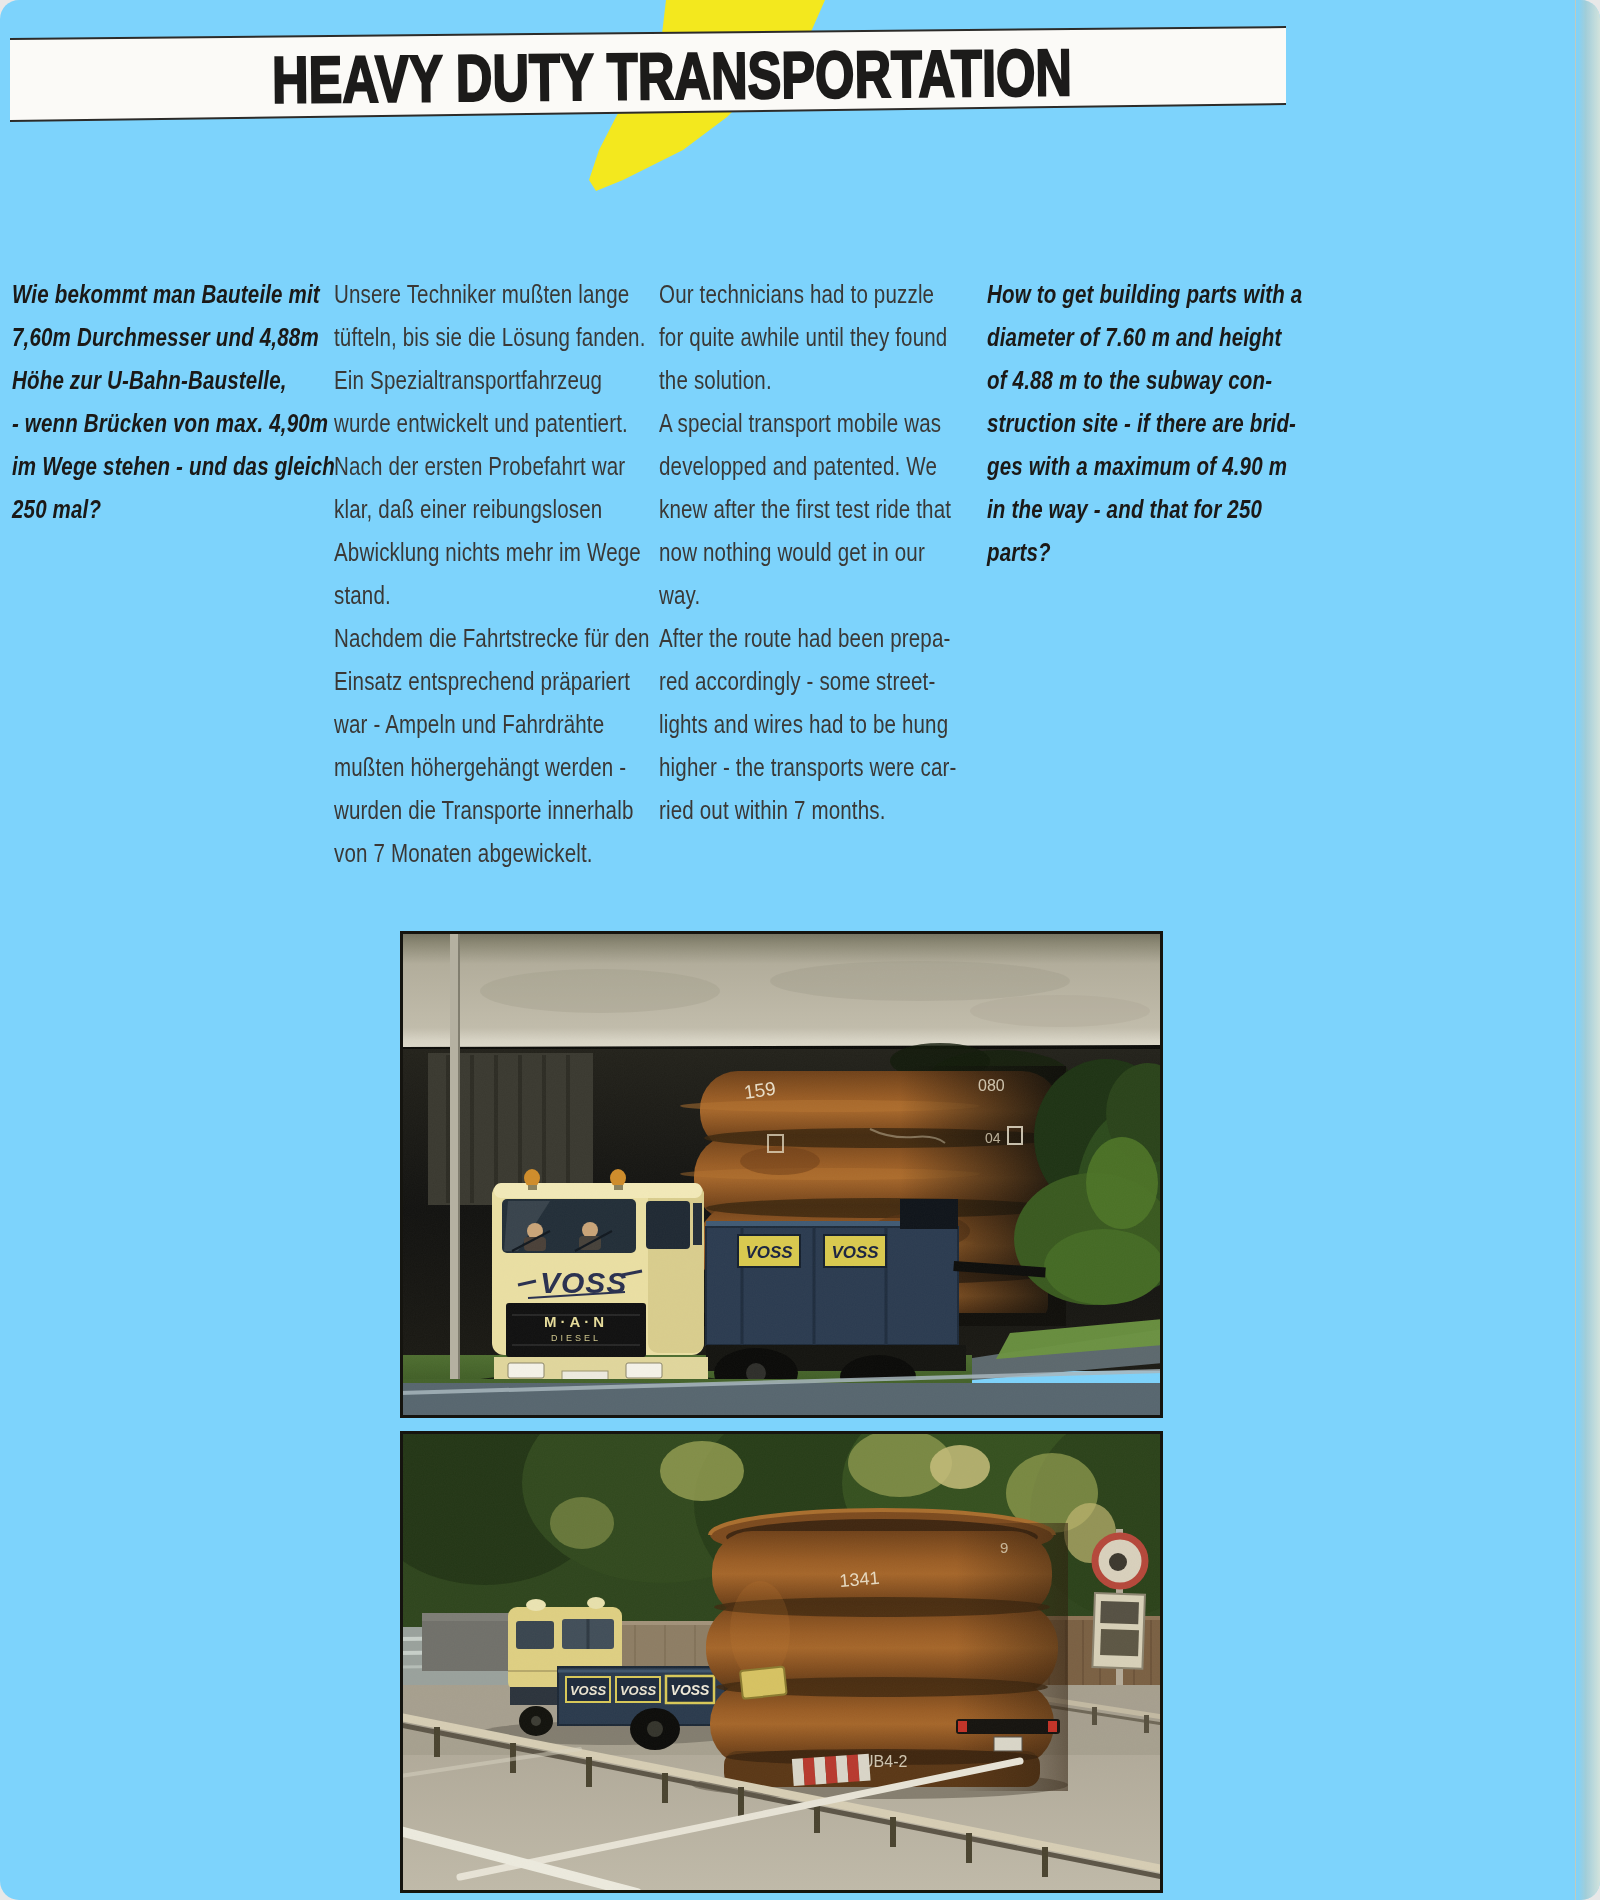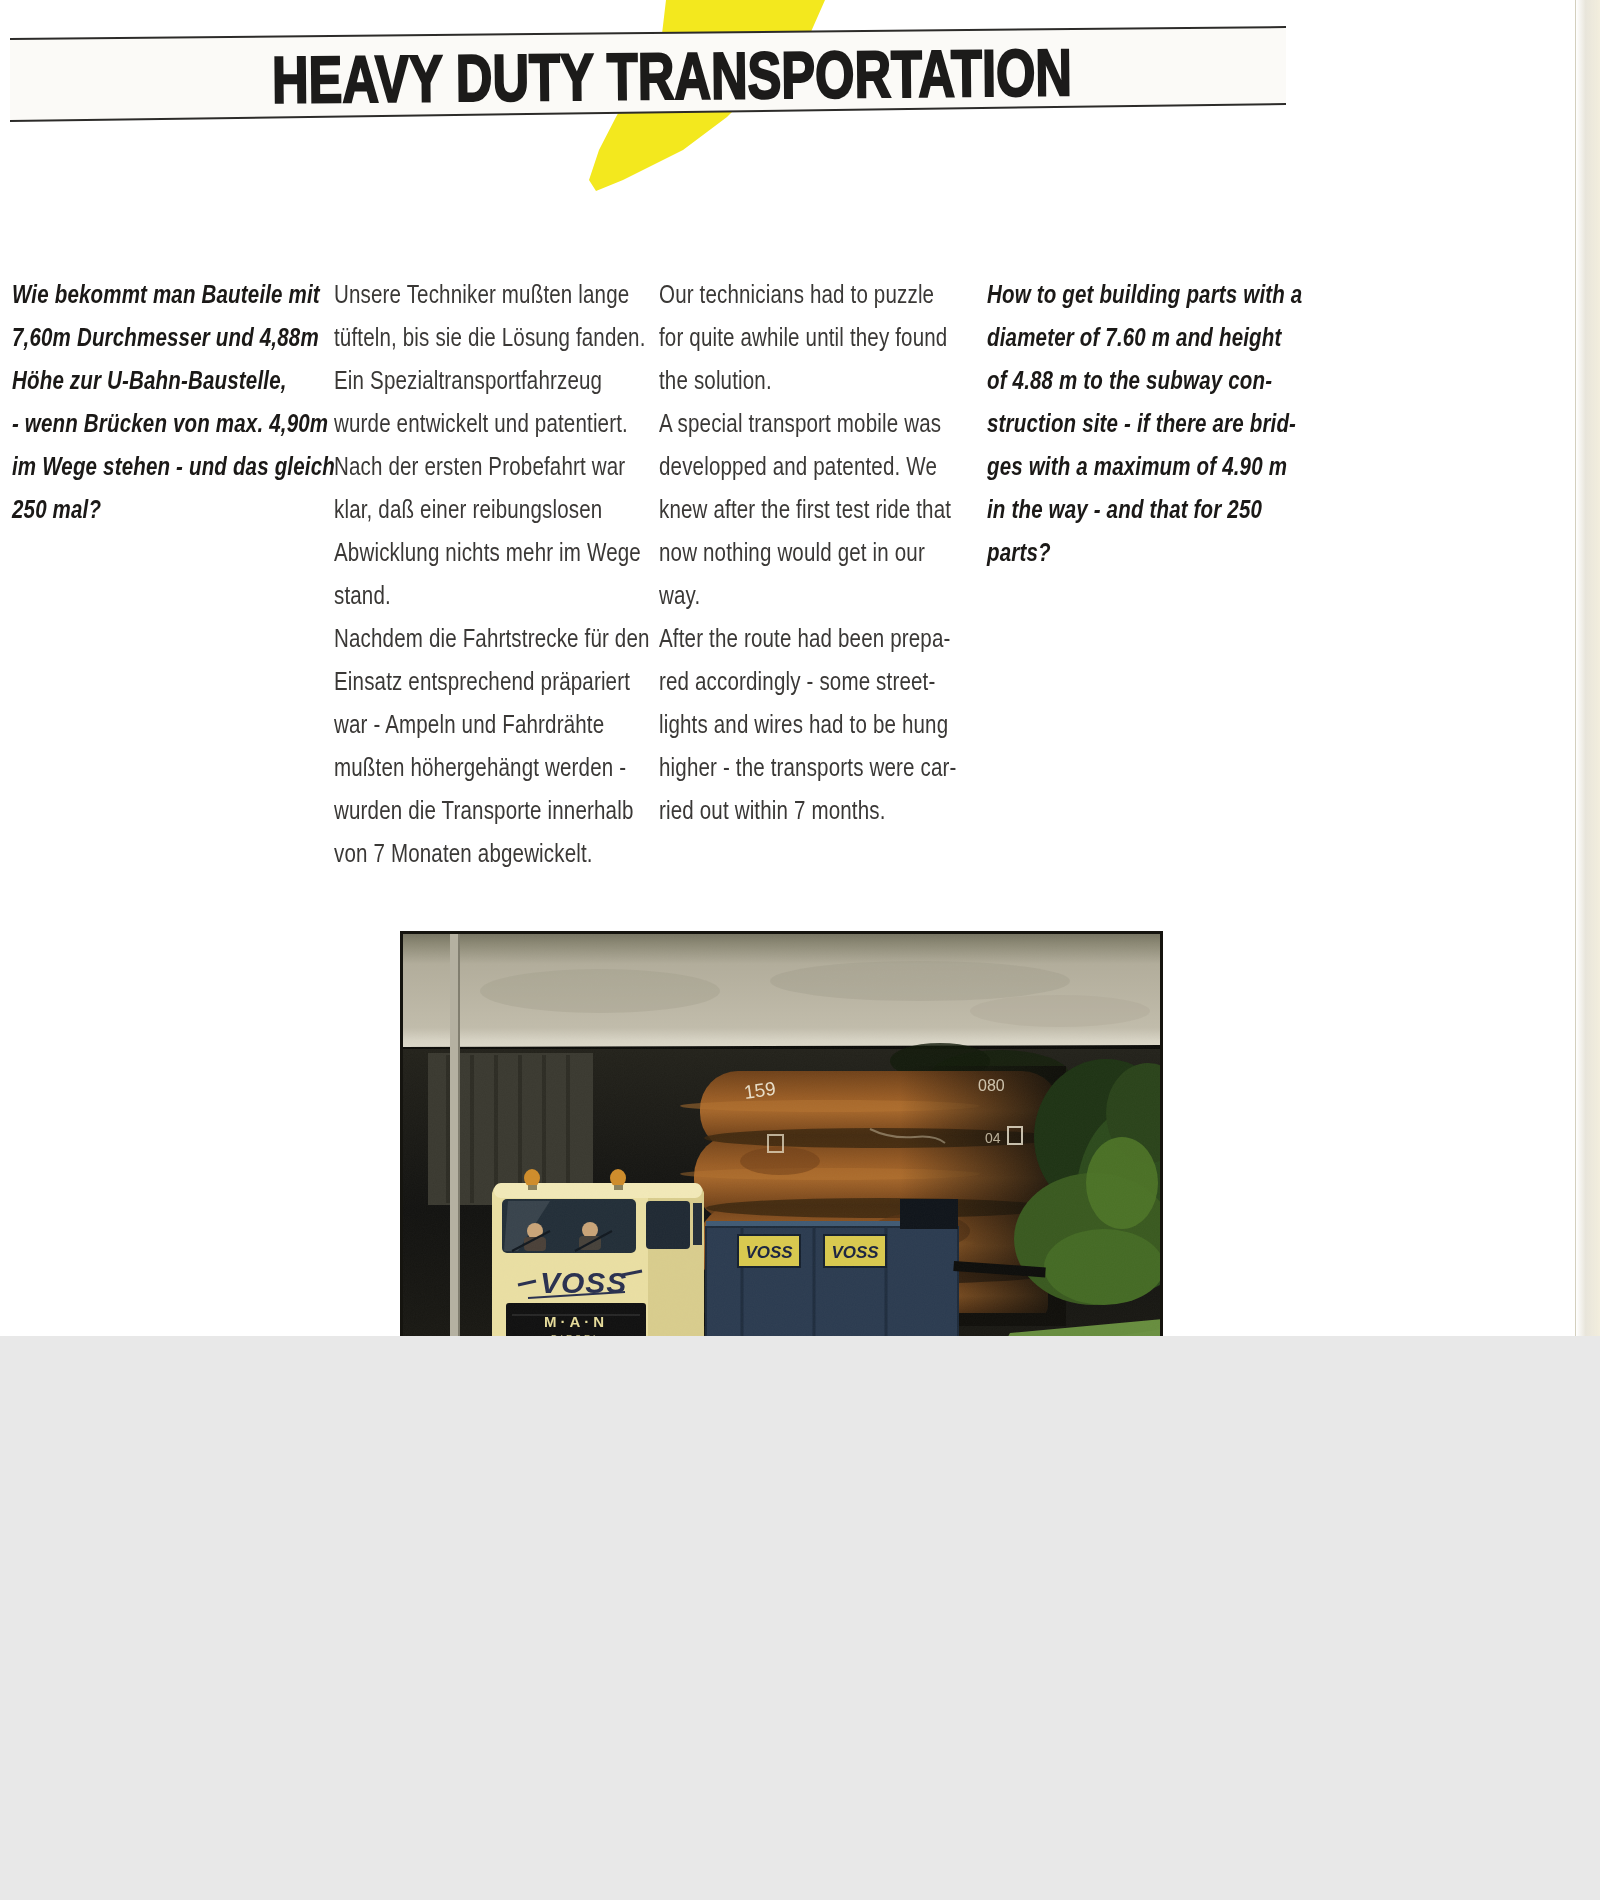--- a/index.html
+++ b/index.html
@@ -5,10 +5,11 @@
   html,body{margin:0;padding:0;background:#e8e8e8;}
   .page{
     position:relative;
-    width:1600px;height:1336px;
-    background:#ffffff;
+    width:1600px;height:1900px;
+    background:#7dd3fc;
     overflow:hidden;
     font-family:"Liberation Sans",sans-serif;
+    border-radius:19px;
   }
   .hdr-svg{position:absolute;left:0;top:0;}
   .col{

